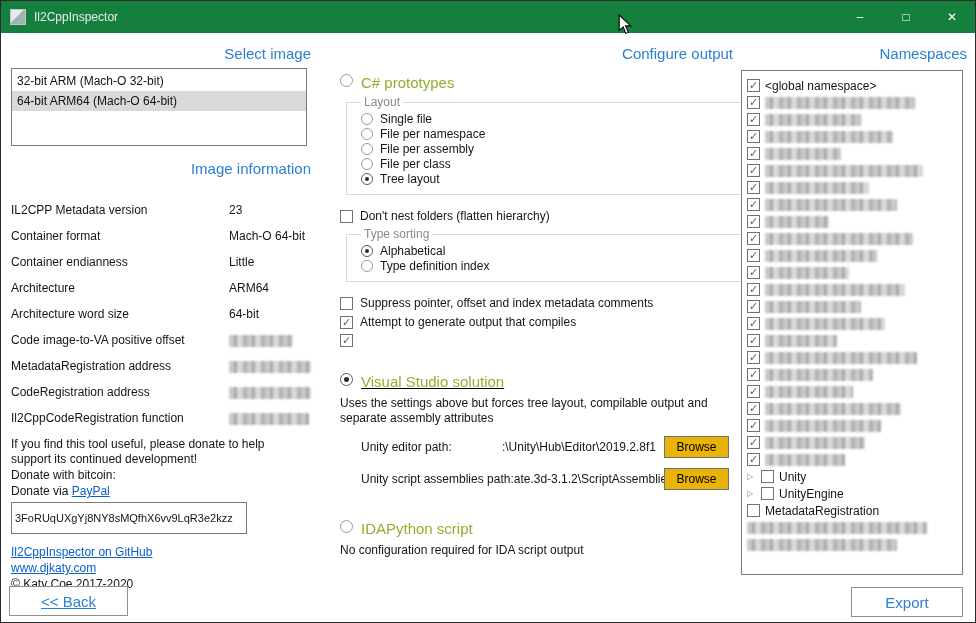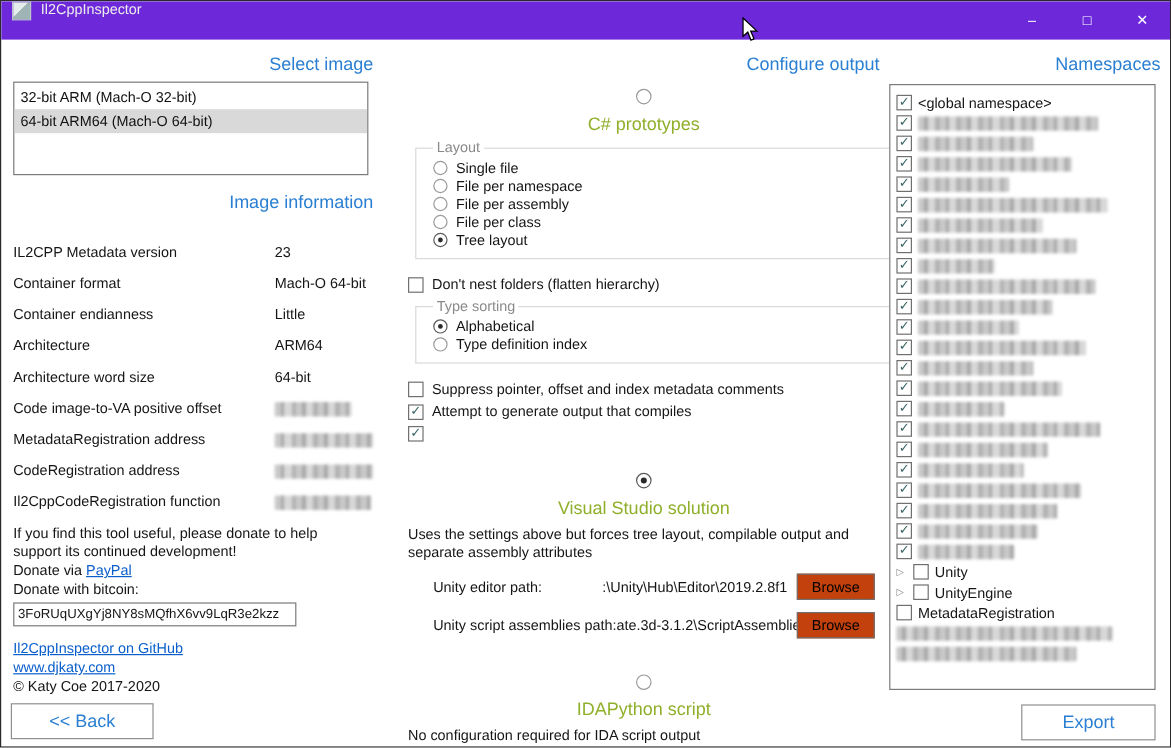--- a/index.html
+++ b/index.html
@@ -8,7 +8,7 @@
   .window { position:relative; width:976px; height:623px; background:#fff; border:1px solid #2b2b2b; overflow:hidden; }
 
   
-  .titlebar { position:absolute; top:0; left:0; right:0; height:32px; background:#6d28d9; display:flex; align-items:flex-start; }
+  .titlebar { position:absolute; top:0; left:0; right:0; height:32px; background:#15803d; display:flex; align-items:center; }
   .app-icon { width:16px; height:16px; margin-left:9px; flex:none; border:1px solid #b9c8c8; background:linear-gradient(135deg,#e4ecec 0 45%,#9fb5b5 45% 100%); }
   .title-text { margin-left:8px; font-size:12px; color:#ececec; }
   .win-controls { margin-left:auto; display:flex; height:32px; }

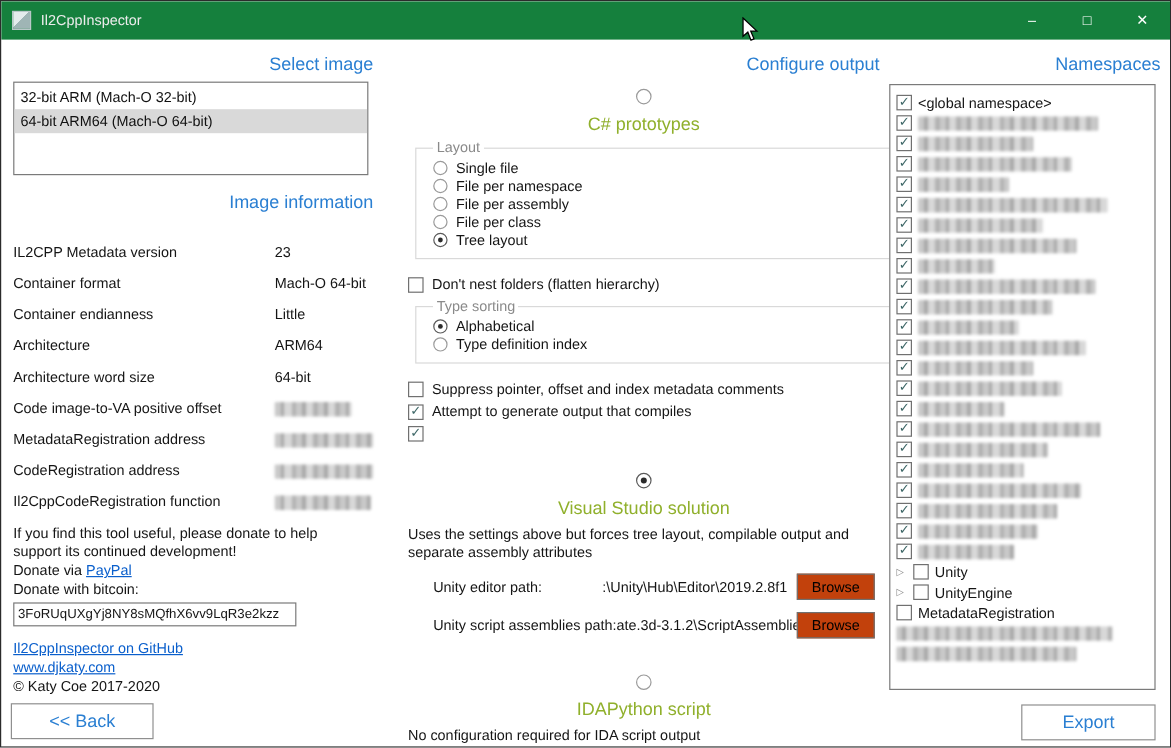--- a/index.html
+++ b/index.html
@@ -49,7 +49,7 @@
   #export-btn { left:850px; top:586px; width:112px; height:30px; }
 
   
-  .big-opt { display:flex; align-items:center; gap:8px;flex-direction:column; }
+  .big-opt { display:flex; align-items:flex-start; gap:8px; }
   #opt-csharp { margin:12px 0 0 2px; }
   #opt-vs     { margin:26px 0 0 2px; }
   #opt-ida    { margin:30px 0 0 2px; }

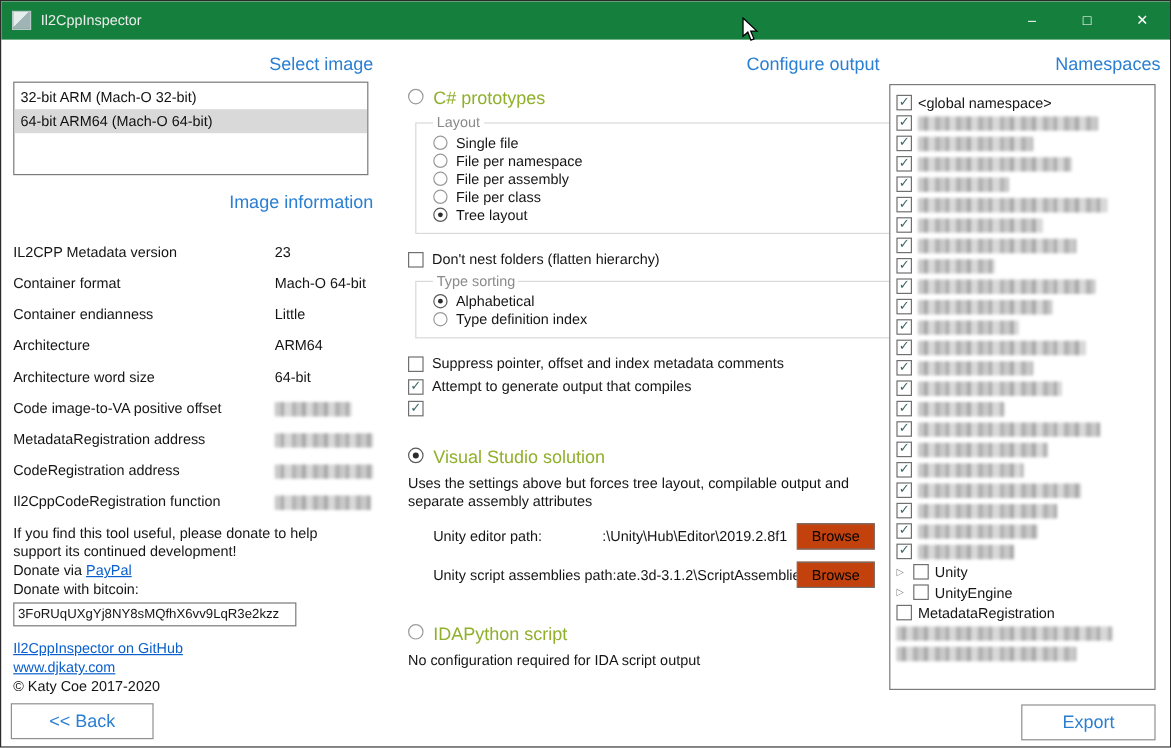--- a/index.html
+++ b/index.html
@@ -51,7 +51,7 @@
   
   .big-opt { display:flex; align-items:flex-start; gap:8px; }
   #opt-csharp { margin:12px 0 0 2px; }
-  #opt-vs     { margin:26px 0 0 2px; }
+  #opt-vs     { margin:26px 0 0 2px;text-decoration:underline; }
   #opt-ida    { margin:30px 0 0 2px; }
   .green-label { font-size:15px; color:#90b02c; }
 

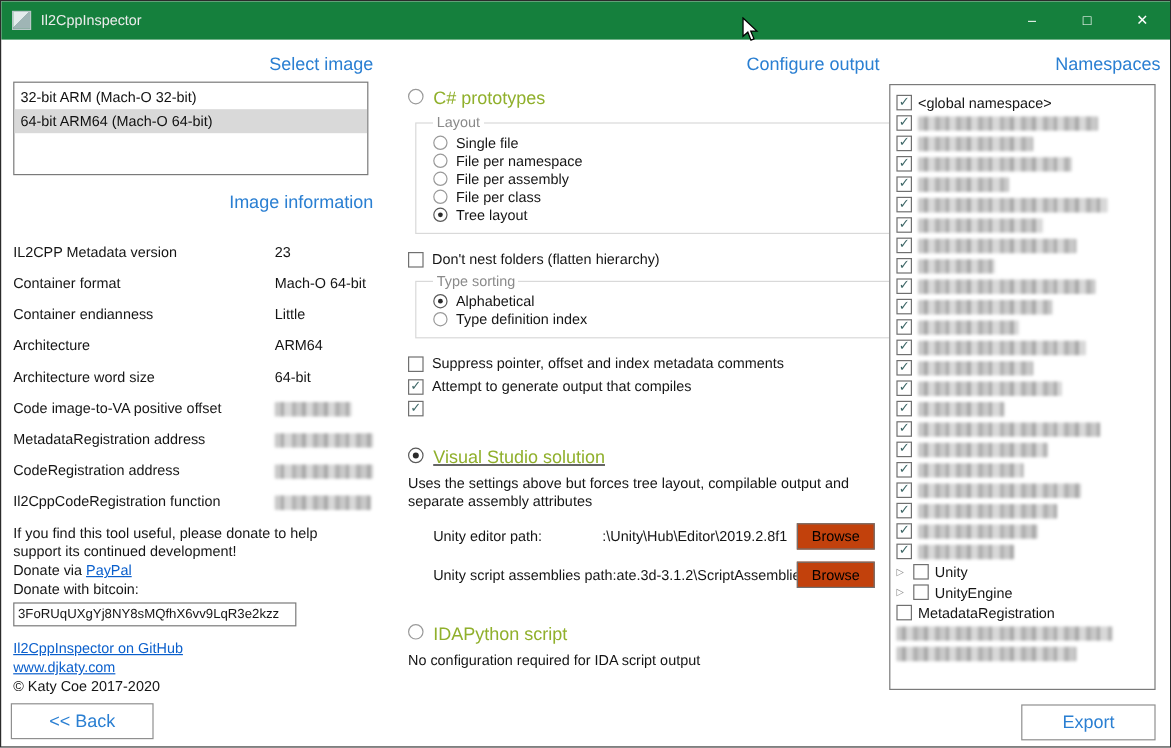--- a/index.html
+++ b/index.html
@@ -76,7 +76,7 @@
   .desc { margin:6px 0 0 2px; font-size:12px; line-height:15px; width:384px; color:#151515; }
   .path-row { display:flex; align-items:center; margin:10px 0 0 23px; width:368px; font-size:12px; color:#151515; }
   .path-value { flex:1; text-align:right; padding-right:8px; white-space:nowrap; overflow:hidden; }
-  .browse-btn { width:65px; height:22px; background:#c2410c; border:1px solid #707070; font-size:12px; font-family:inherit; flex:none; cursor:default; }
+  .browse-btn { width:65px; height:22px; background:#eab308; border:1px solid #707070; font-size:12px; font-family:inherit; flex:none; cursor:default; }
 
   
   .ns-list { margin-top:8px; width:222px; height:505px; border:1px solid #7a7a7a; background:#fff; padding:6px 5px; overflow:hidden; }

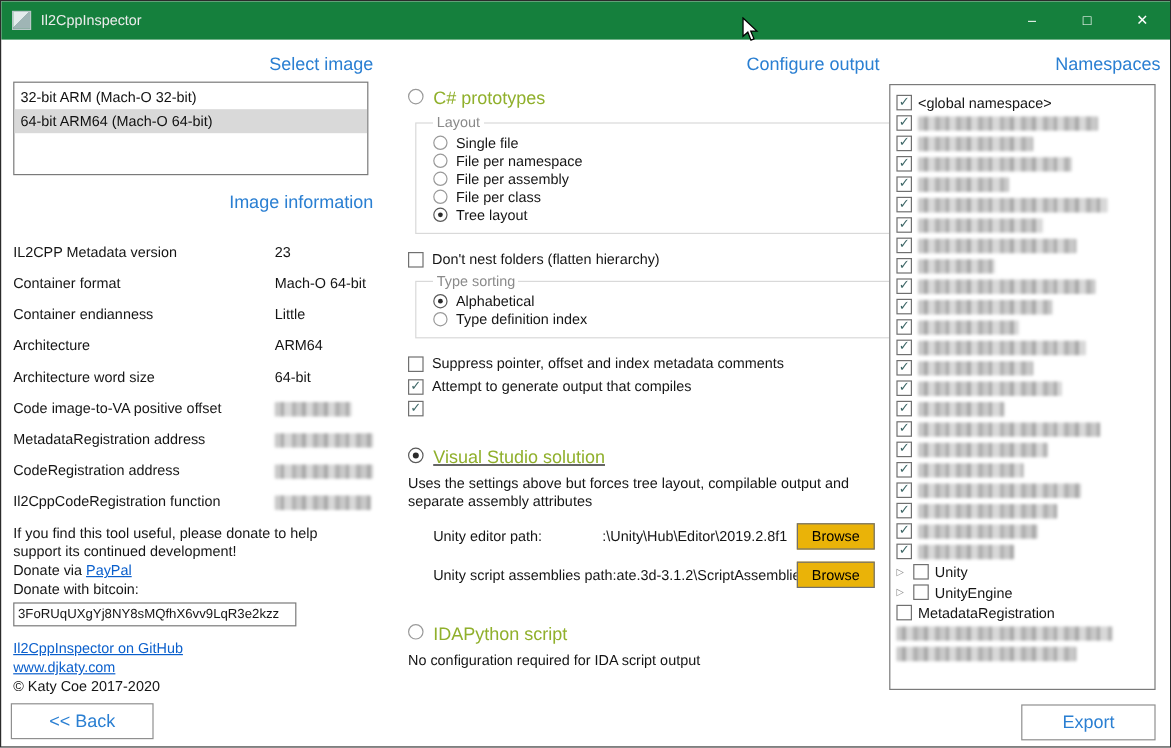--- a/index.html
+++ b/index.html
@@ -162,10 +162,10 @@
       </table>
 
     <div class="donate">If you find this tool useful, please donate to help support its continued development!</div>
+    <div class="line">Donate with bitcoin:</div>
     <div class="line">
       <span>Donate via </span><a class="lnk">PayPal</a>
     </div>
-    <div class="line">Donate with bitcoin:</div>
     <input class="bitcoin-input" value="3FoRUqUXgYj8NY8sMQfhX6vv9LqR3e2kzz" style="">
 
     <div class="links">

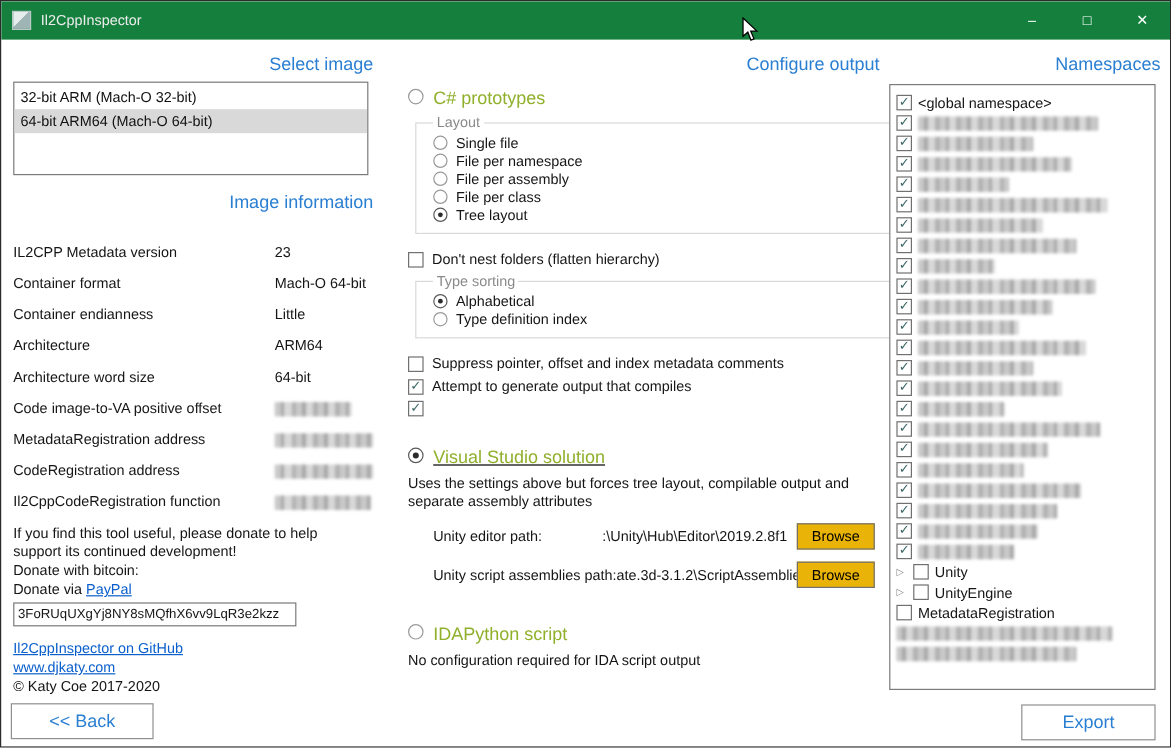--- a/index.html
+++ b/index.html
@@ -39,7 +39,7 @@
   .donate { margin-top:6px; font-size:12px; line-height:15px; width:292px; color:#151515; }
   .line { font-size:12px; line-height:16px; color:#151515; }
   a.lnk { color:#0a5fcc; text-decoration:underline; cursor:pointer; }
-  .bitcoin-input { margin-top:3px; width:236px; height:20px; border:1px solid #7a7a7a; font-size:11px; padding:0 3px; font-family:inherit; color:#151515; }
+  .bitcoin-input { margin-top:3px; width:236px; height:32px; border:1px solid #7a7a7a; font-size:11px; padding:0 3px; font-family:inherit; color:#151515; }
   .links { margin-top:10px; }
   .link-line { font-size:12px; line-height:16px; color:#151515; }
 

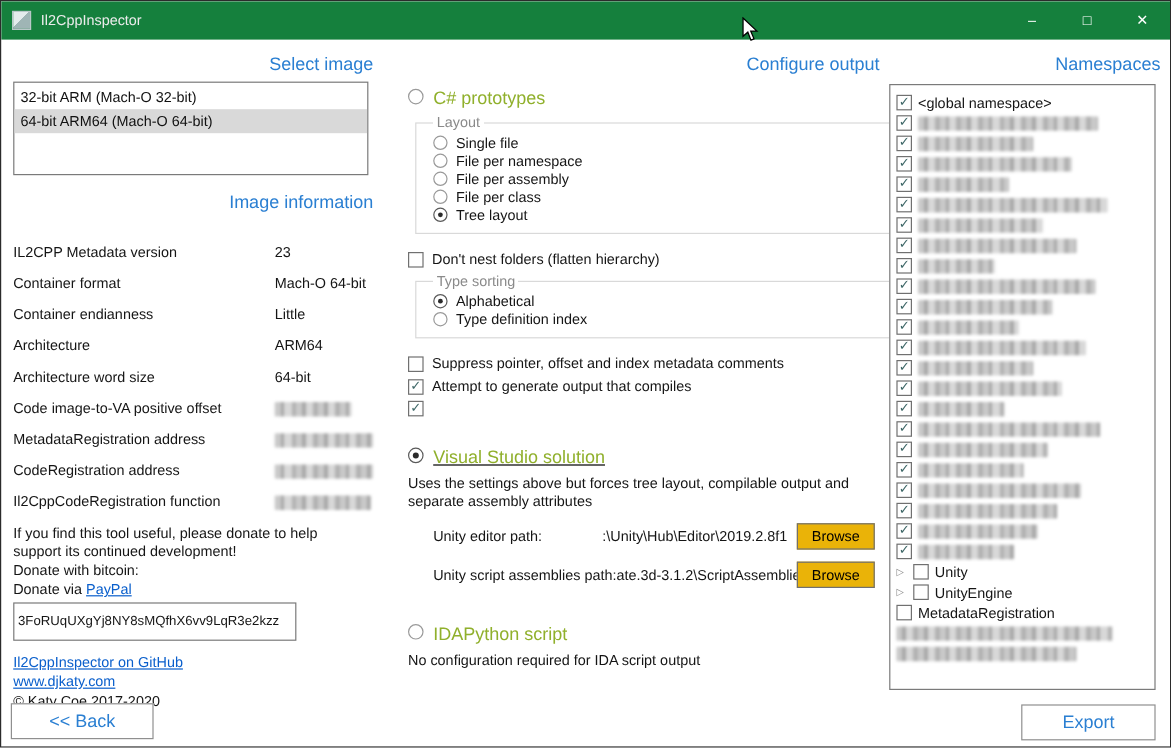--- a/index.html
+++ b/index.html
@@ -45,7 +45,7 @@
 
   
   .dlg-btn { position:absolute; background:#fff; border:1px solid #8f8f8f; color:#2a7fd2; font-size:15px; font-family:inherit; cursor:default; }
-  #back-btn   { left:8px;   top:585px; width:119px; height:30px; }
+  #back-btn   { left:8px;   top:585px; width:119px; height:30px;text-decoration:underline; }
   #export-btn { left:850px; top:586px; width:112px; height:30px; }
 
   

